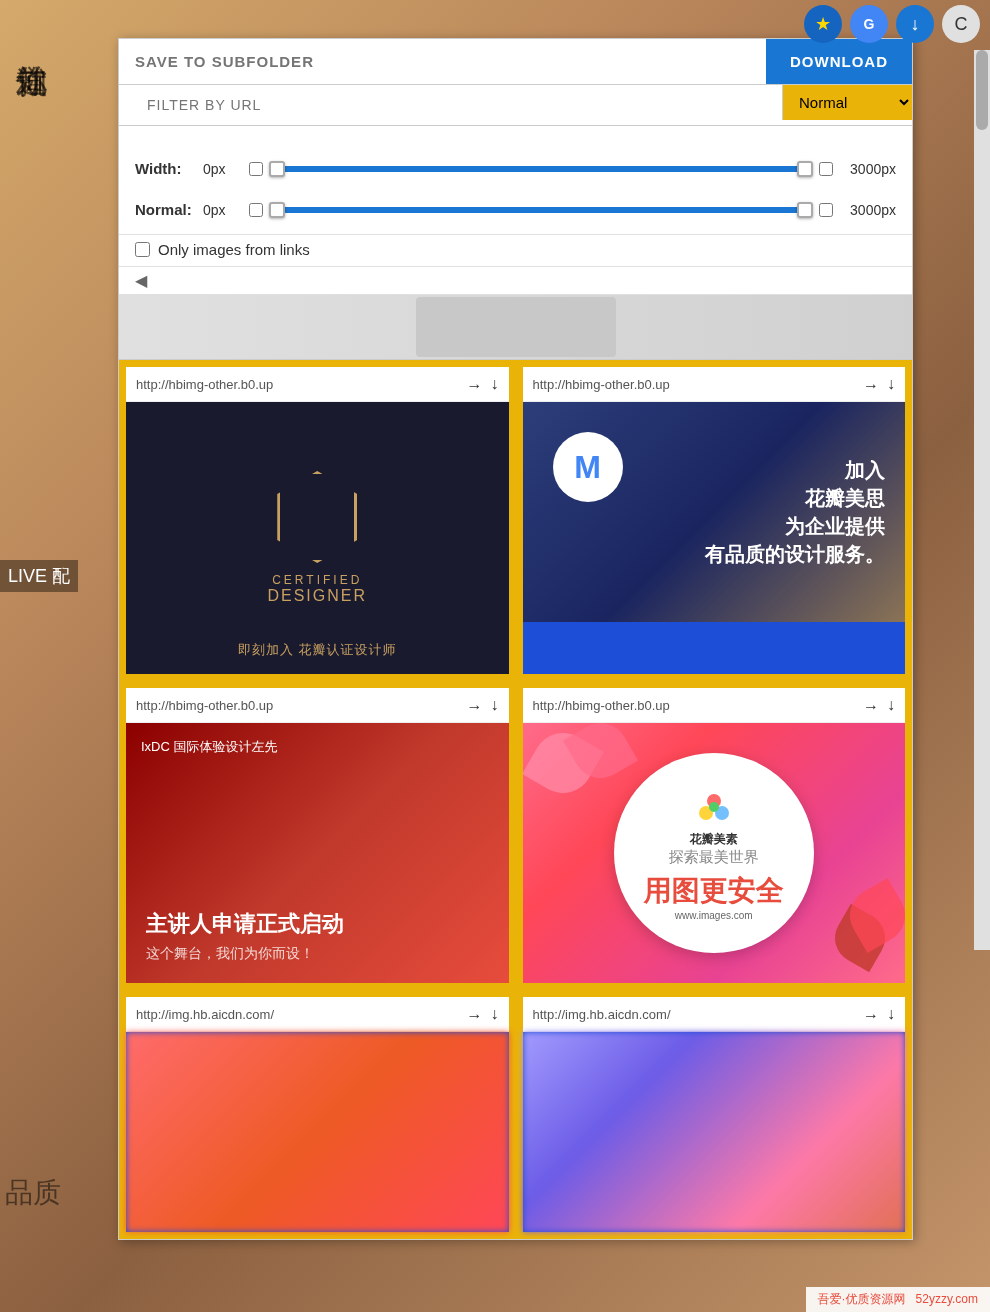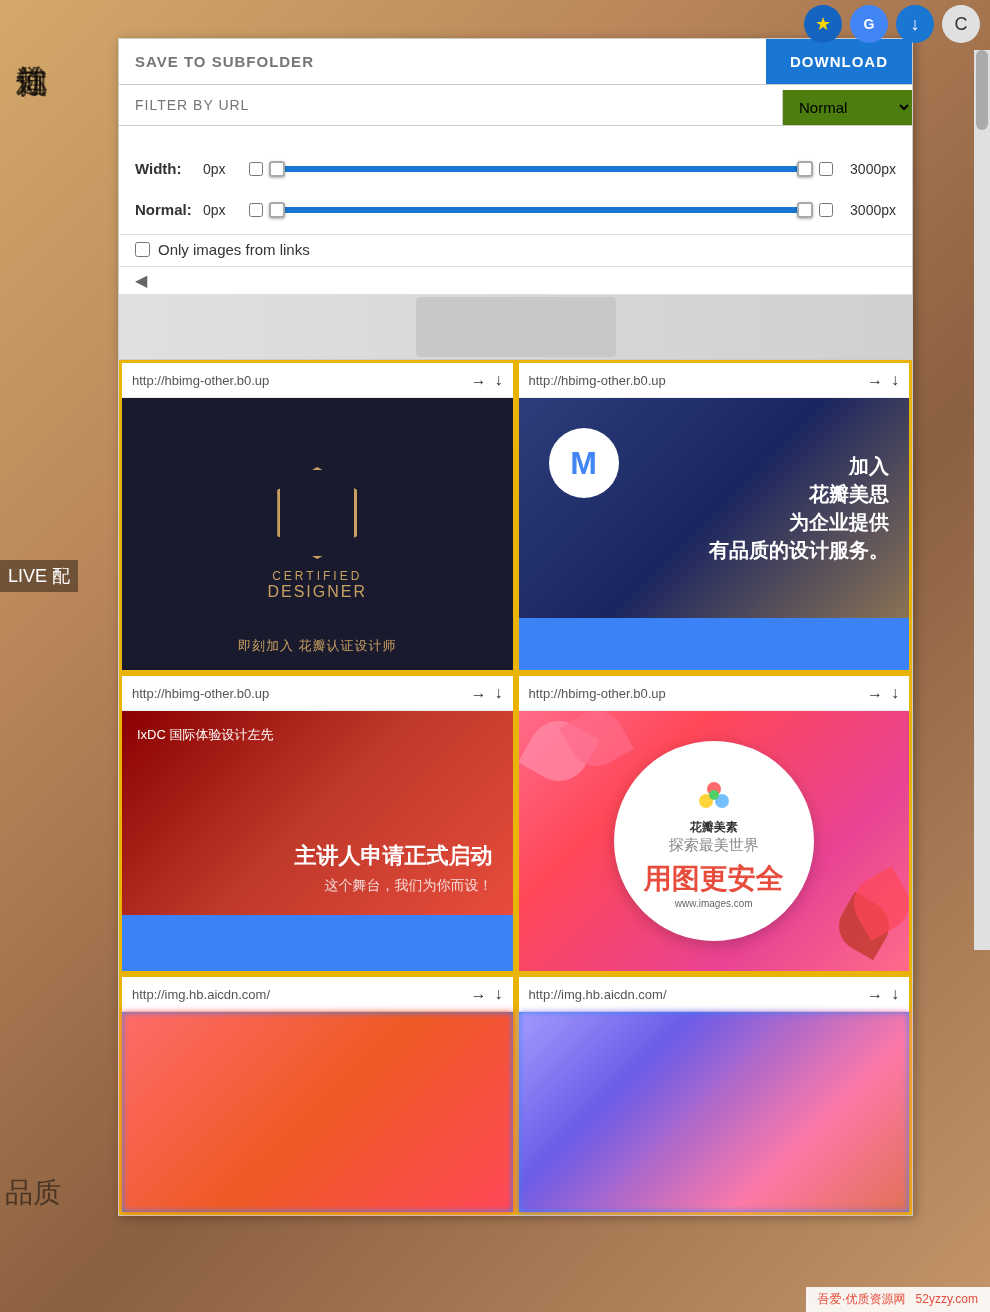--- a/index.html
+++ b/index.html
@@ -145,8 +145,9 @@
     
     .filter-bar {
       display: flex;
-      align-items: flex-end;
+      align-items: flex-start;
       border-bottom: 1px solid #ccc;
+      padding-left: 12px;
     }
 
     .filter-input {

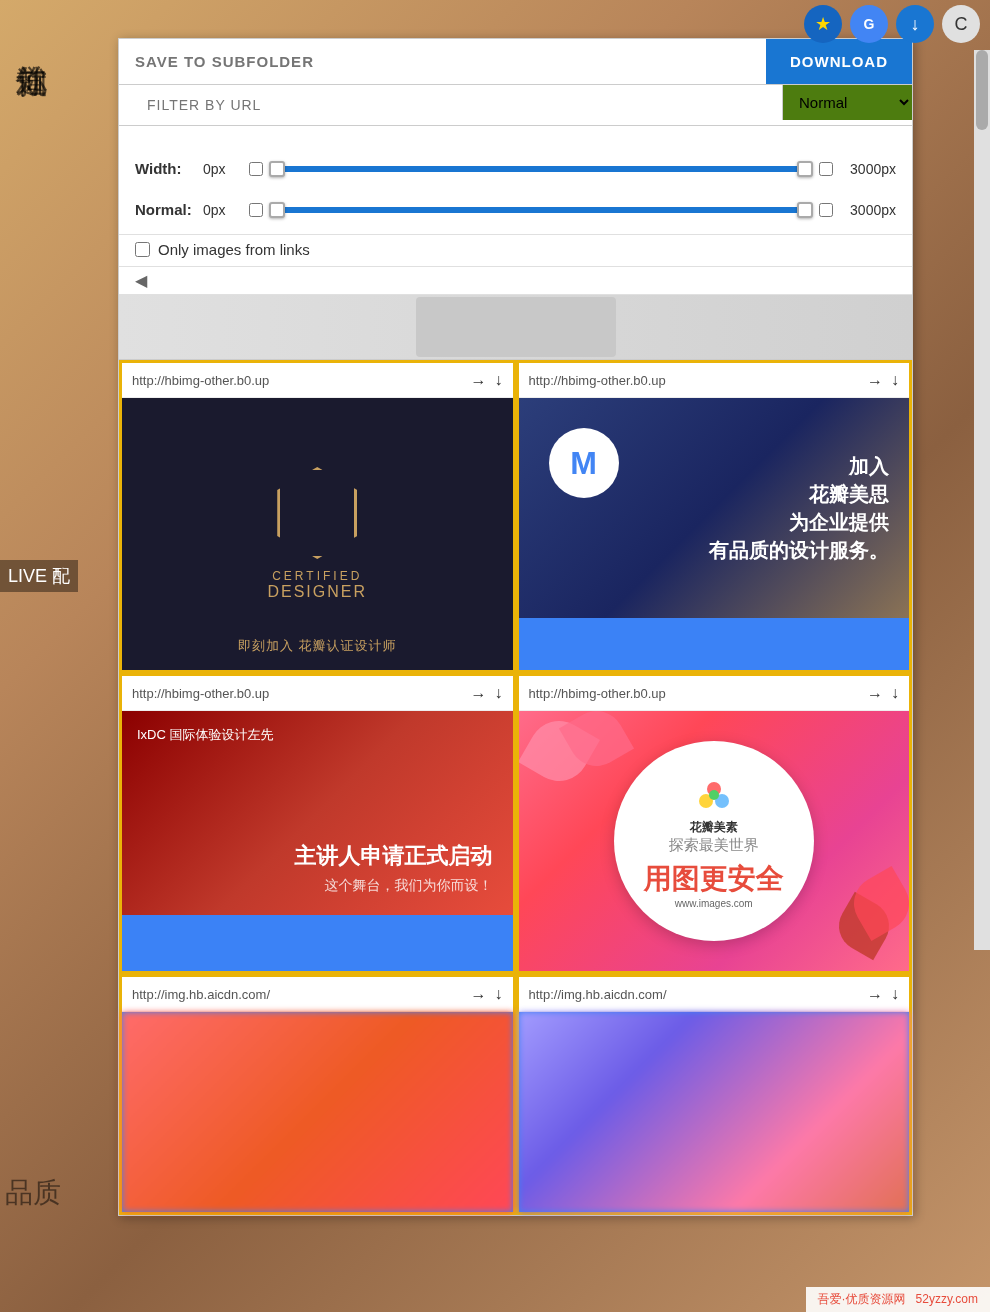--- a/index.html
+++ b/index.html
@@ -166,7 +166,7 @@
       border-left: 1px solid #ccc;
       padding: 8px 12px;
       font-size: 15px;
-      background: #4d7c0f;
+      background: #eab308;
       cursor: pointer;
       outline: none;
       min-width: 130px;

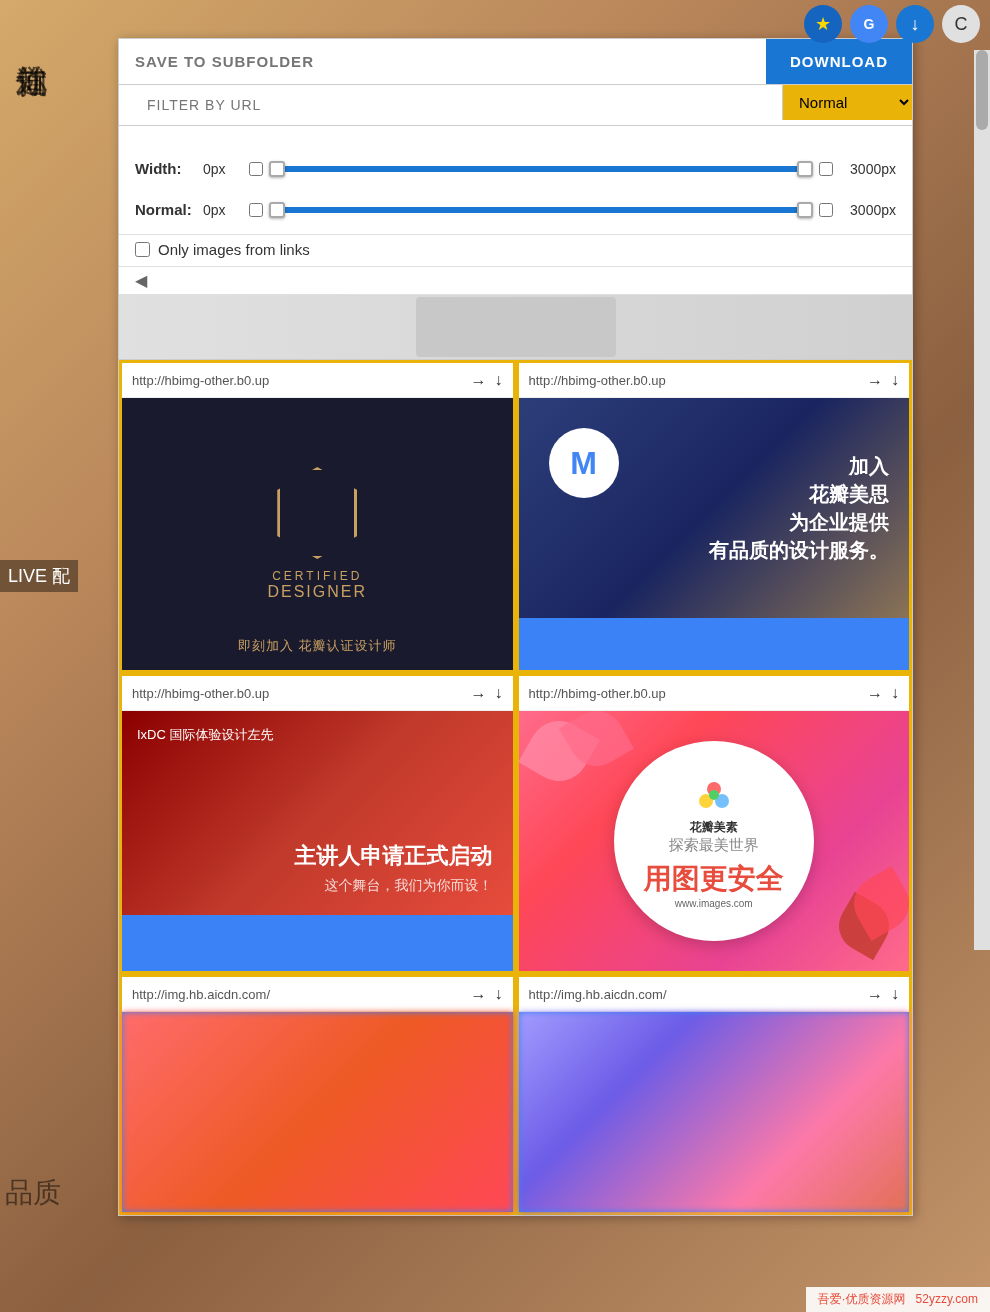--- a/index.html
+++ b/index.html
@@ -299,8 +299,8 @@
     }
 
     .image-item {
-      border: 3px solid #eab308;
-      background: #3b82f6;
+      border: 7px solid #eab308;
+      background: #1d4ed8;
     }
 
     .image-url-bar {

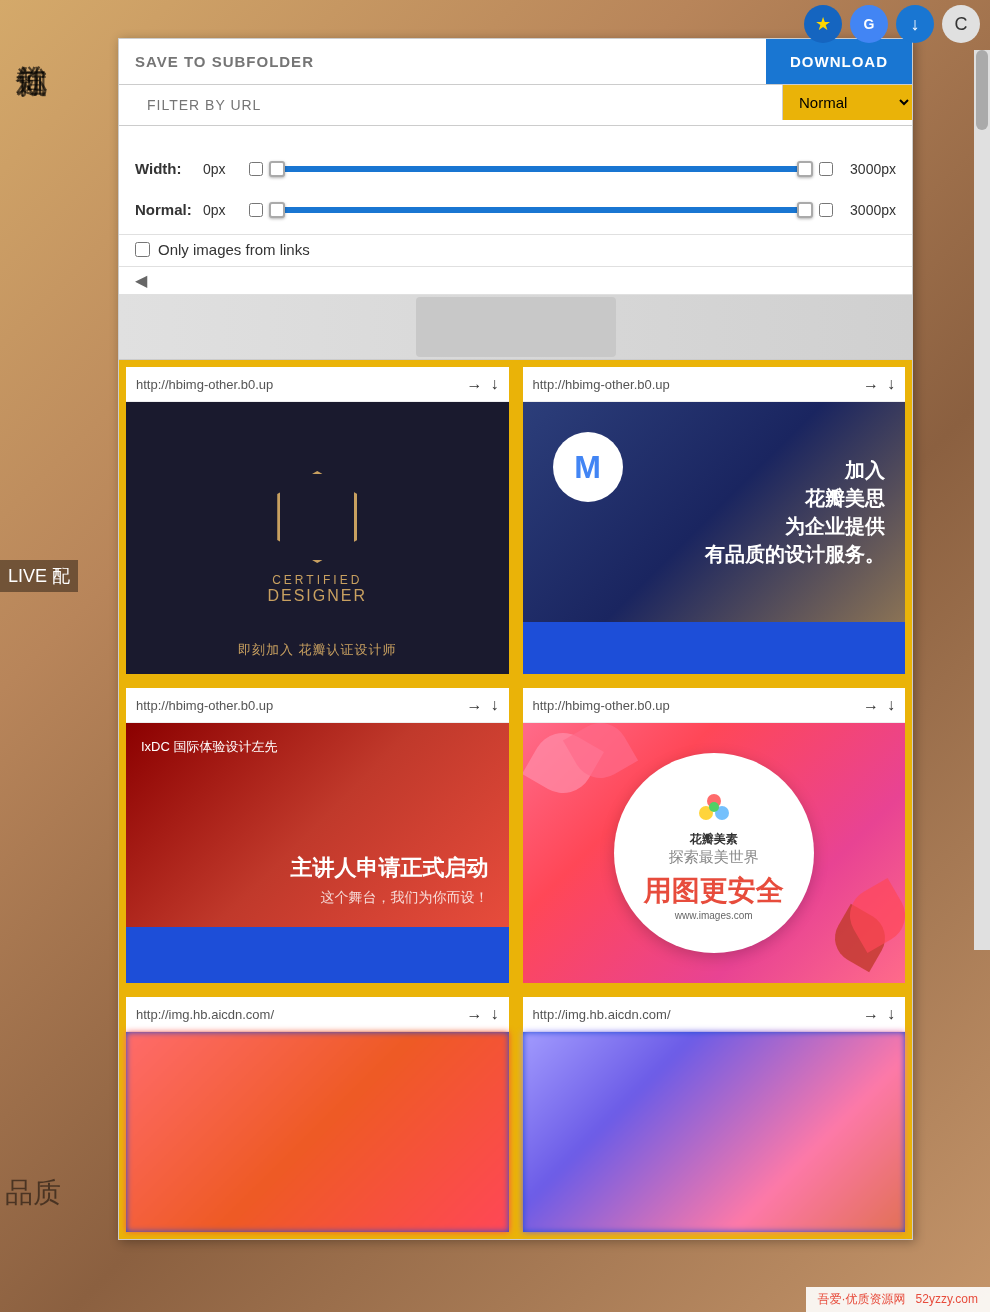--- a/index.html
+++ b/index.html
@@ -417,14 +417,13 @@
     
     .img-ixdc {
       width: 100%;
-      height: 204px;
+      height: 260px;
       background: linear-gradient(135deg, #8b0000 0%, #c0392b 50%, #e74c3c 100%);
       display: flex;
       flex-direction: column;
       justify-content: flex-end;
       padding: 20px;
       position: relative;
-      align-items: flex-end;
     }
 
     .ixdc-top {

